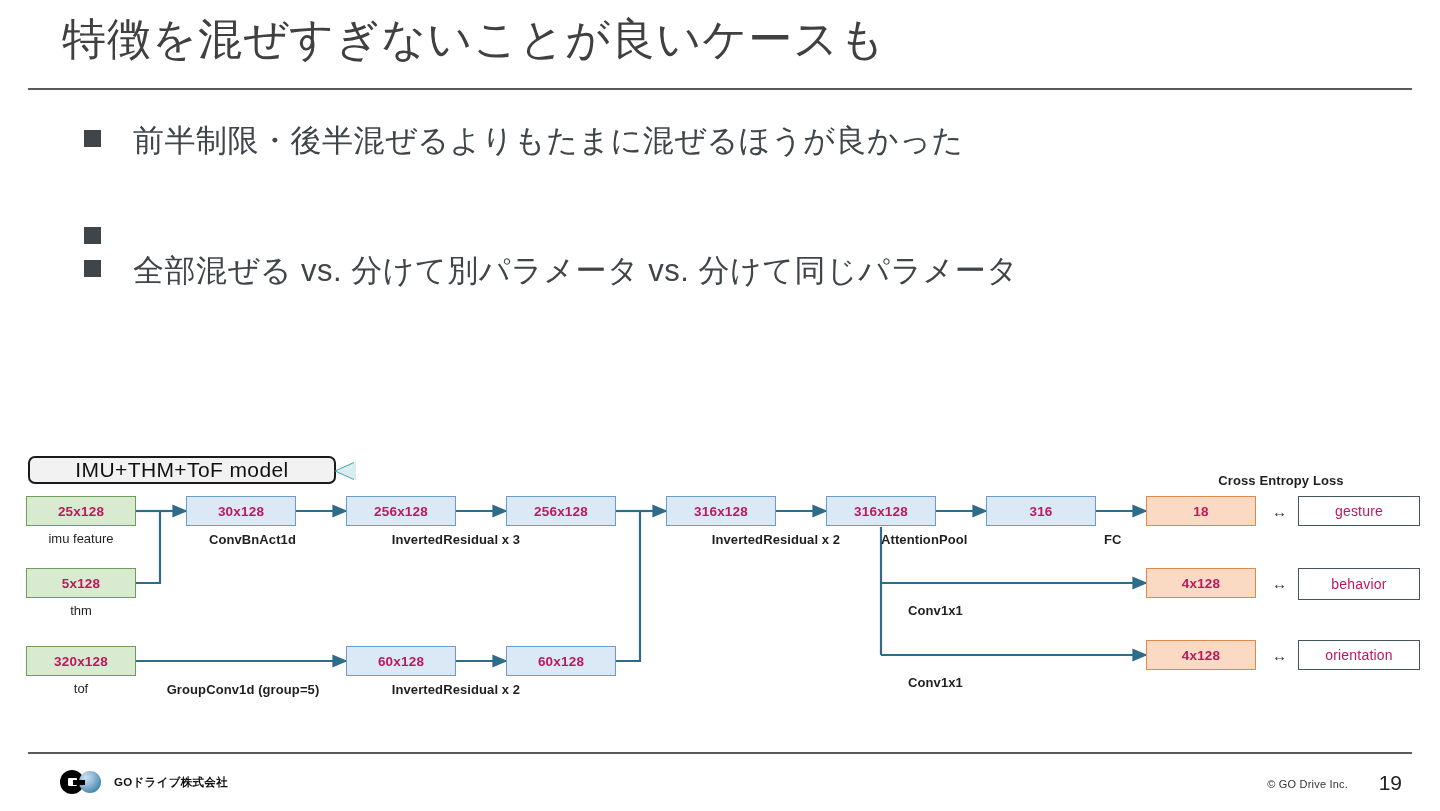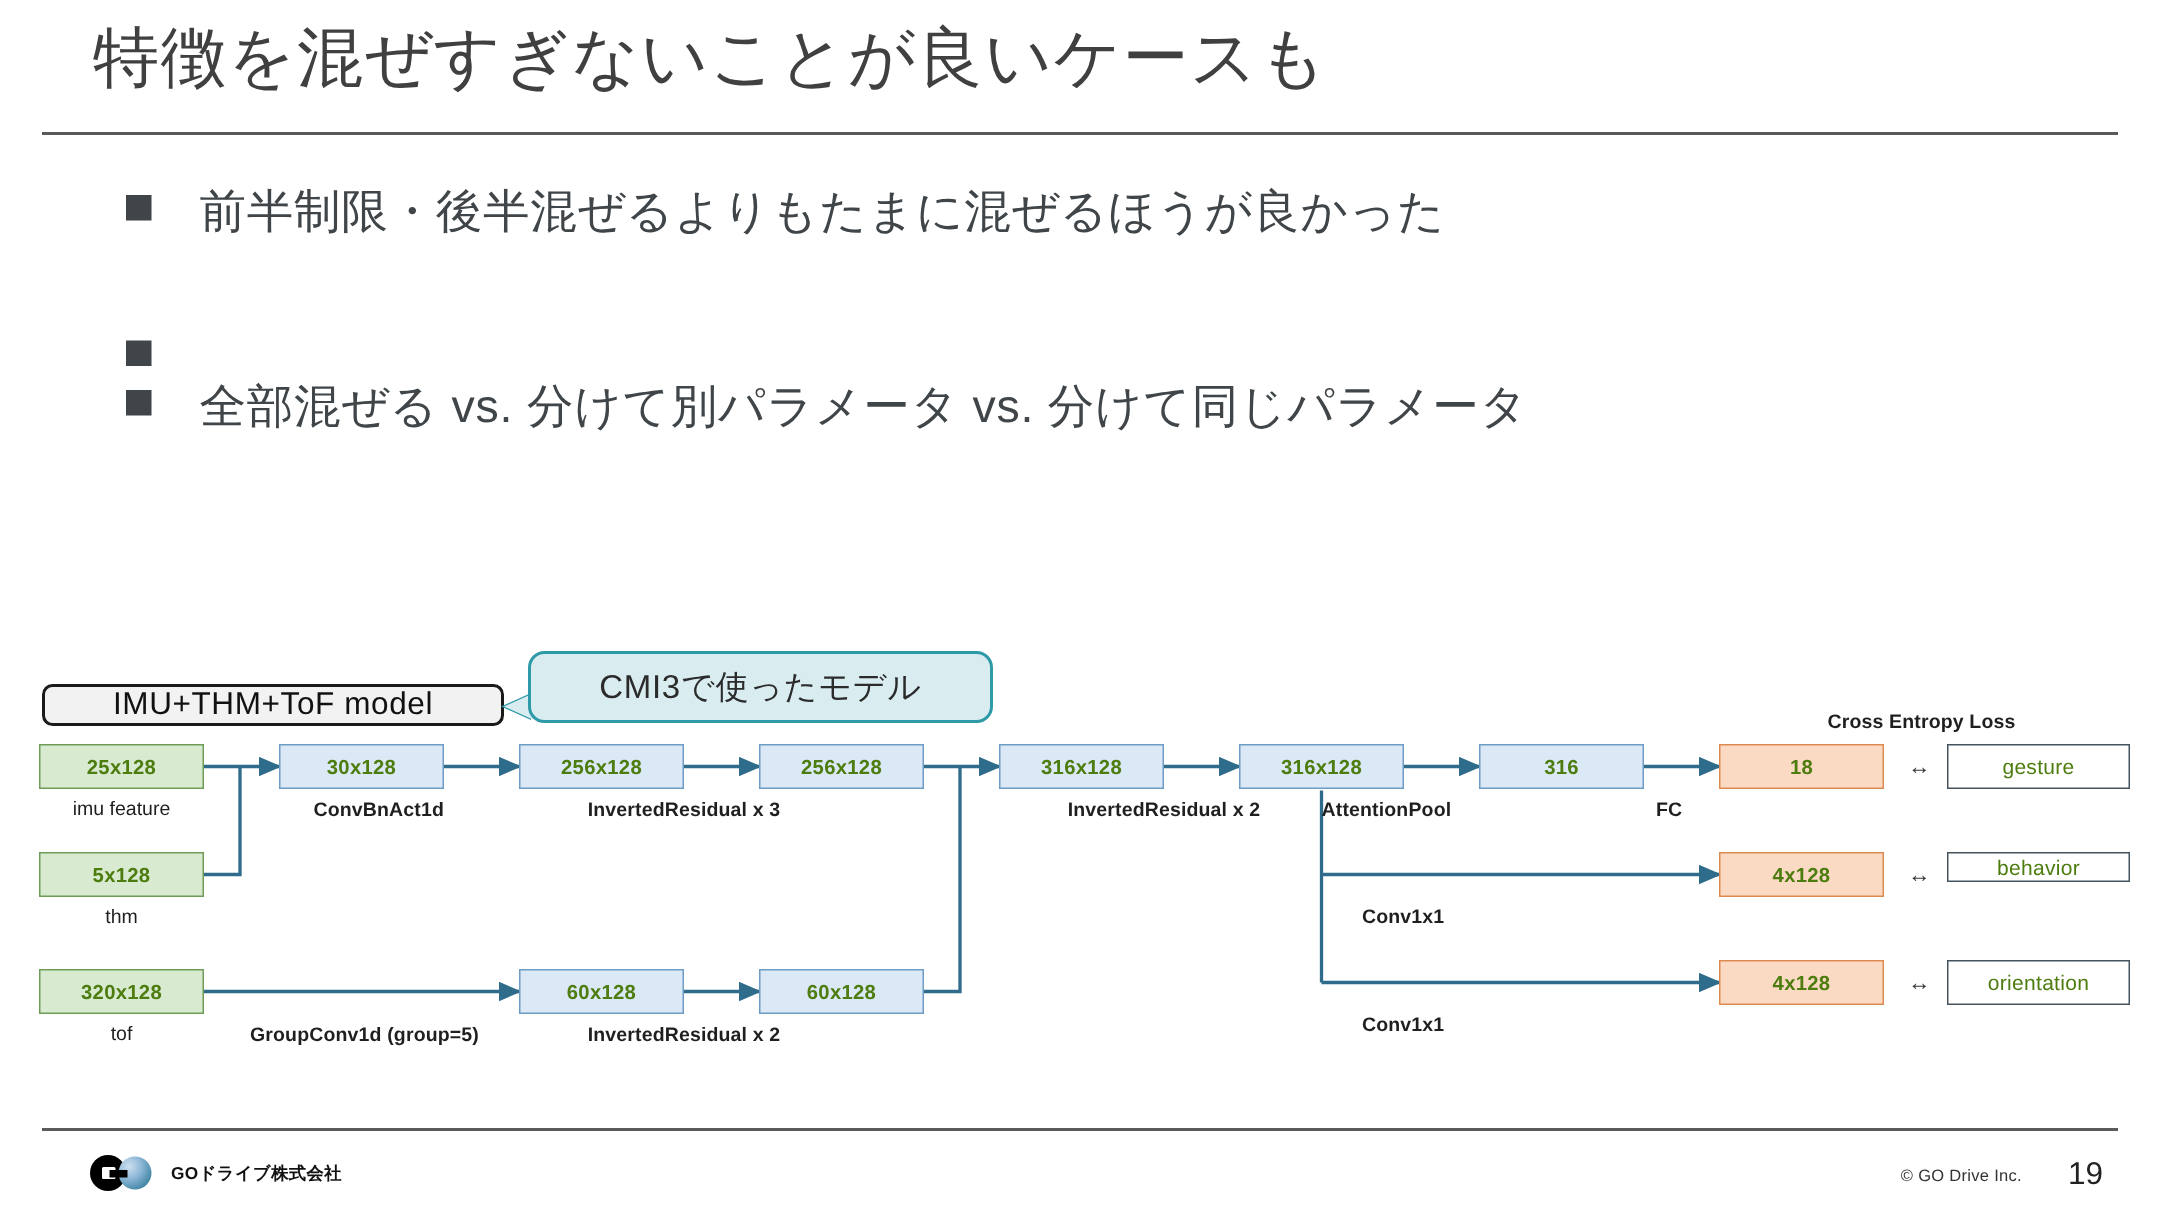--- a/index.html
+++ b/index.html
@@ -142,7 +142,6 @@
 
   <div class="model-tag">IMU+THM+ToF model</div>
   <div class="callout-tail"></div>
-  <div class="callout">CMI3で使ったモデル</div>
 
   <div class="diagram">
 

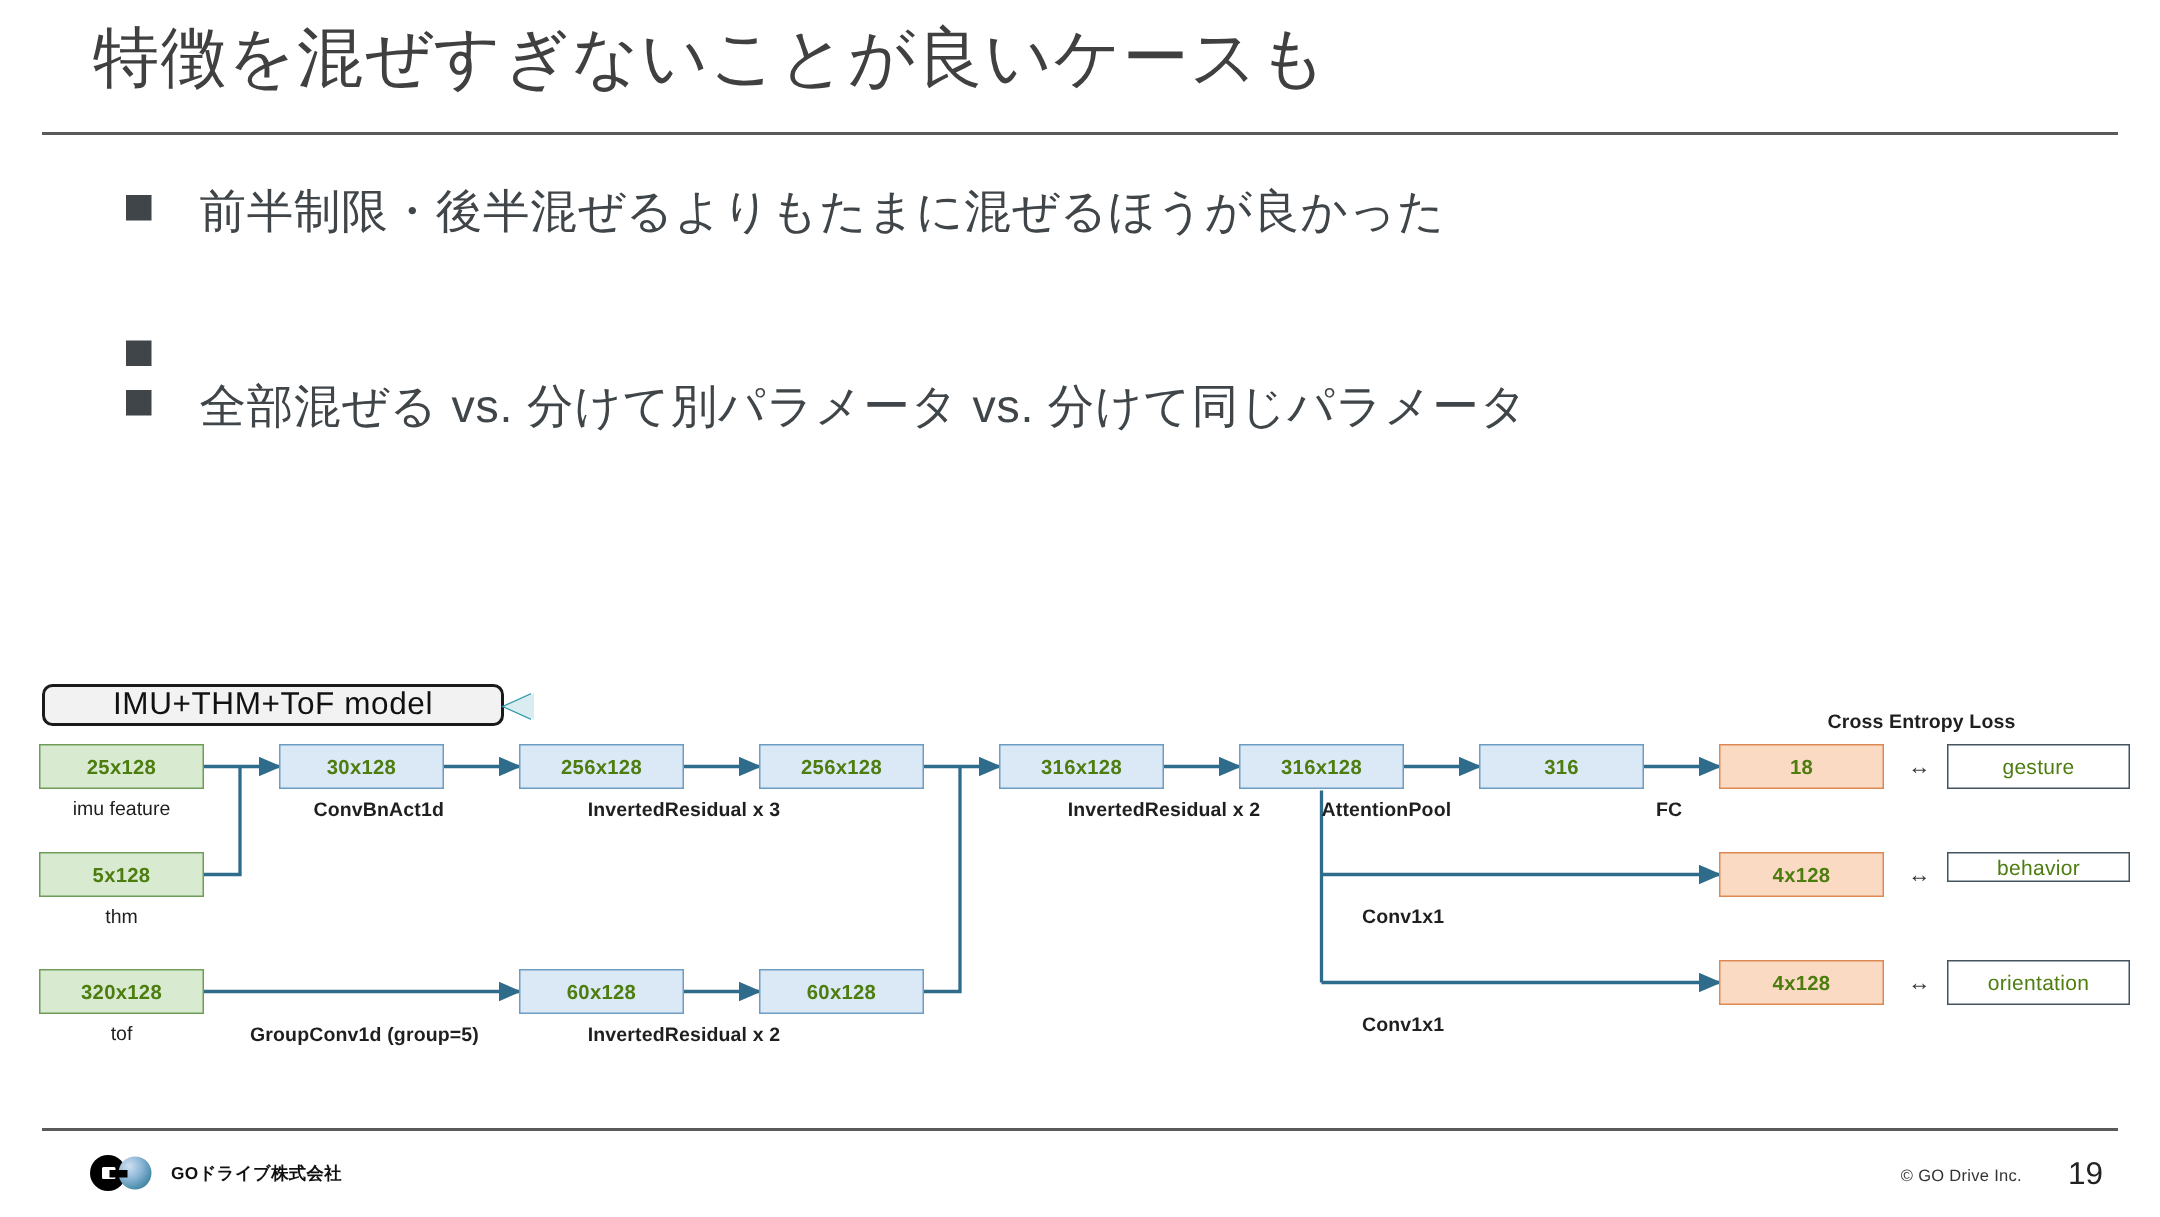--- a/index.html
+++ b/index.html
@@ -41,7 +41,7 @@
   .dg-box{
     position:absolute;box-sizing:border-box;
     display:flex;align-items:center;justify-content:center;
-    font-size:13.5px;font-weight:bold;color:#4d7c0f;
+    font-size:13.5px;font-weight:bold;color:#be185d;
     letter-spacing:0.2px;
   }
   .bx-green{background:#d8ead0;border:1.4px solid #6f9d58;}

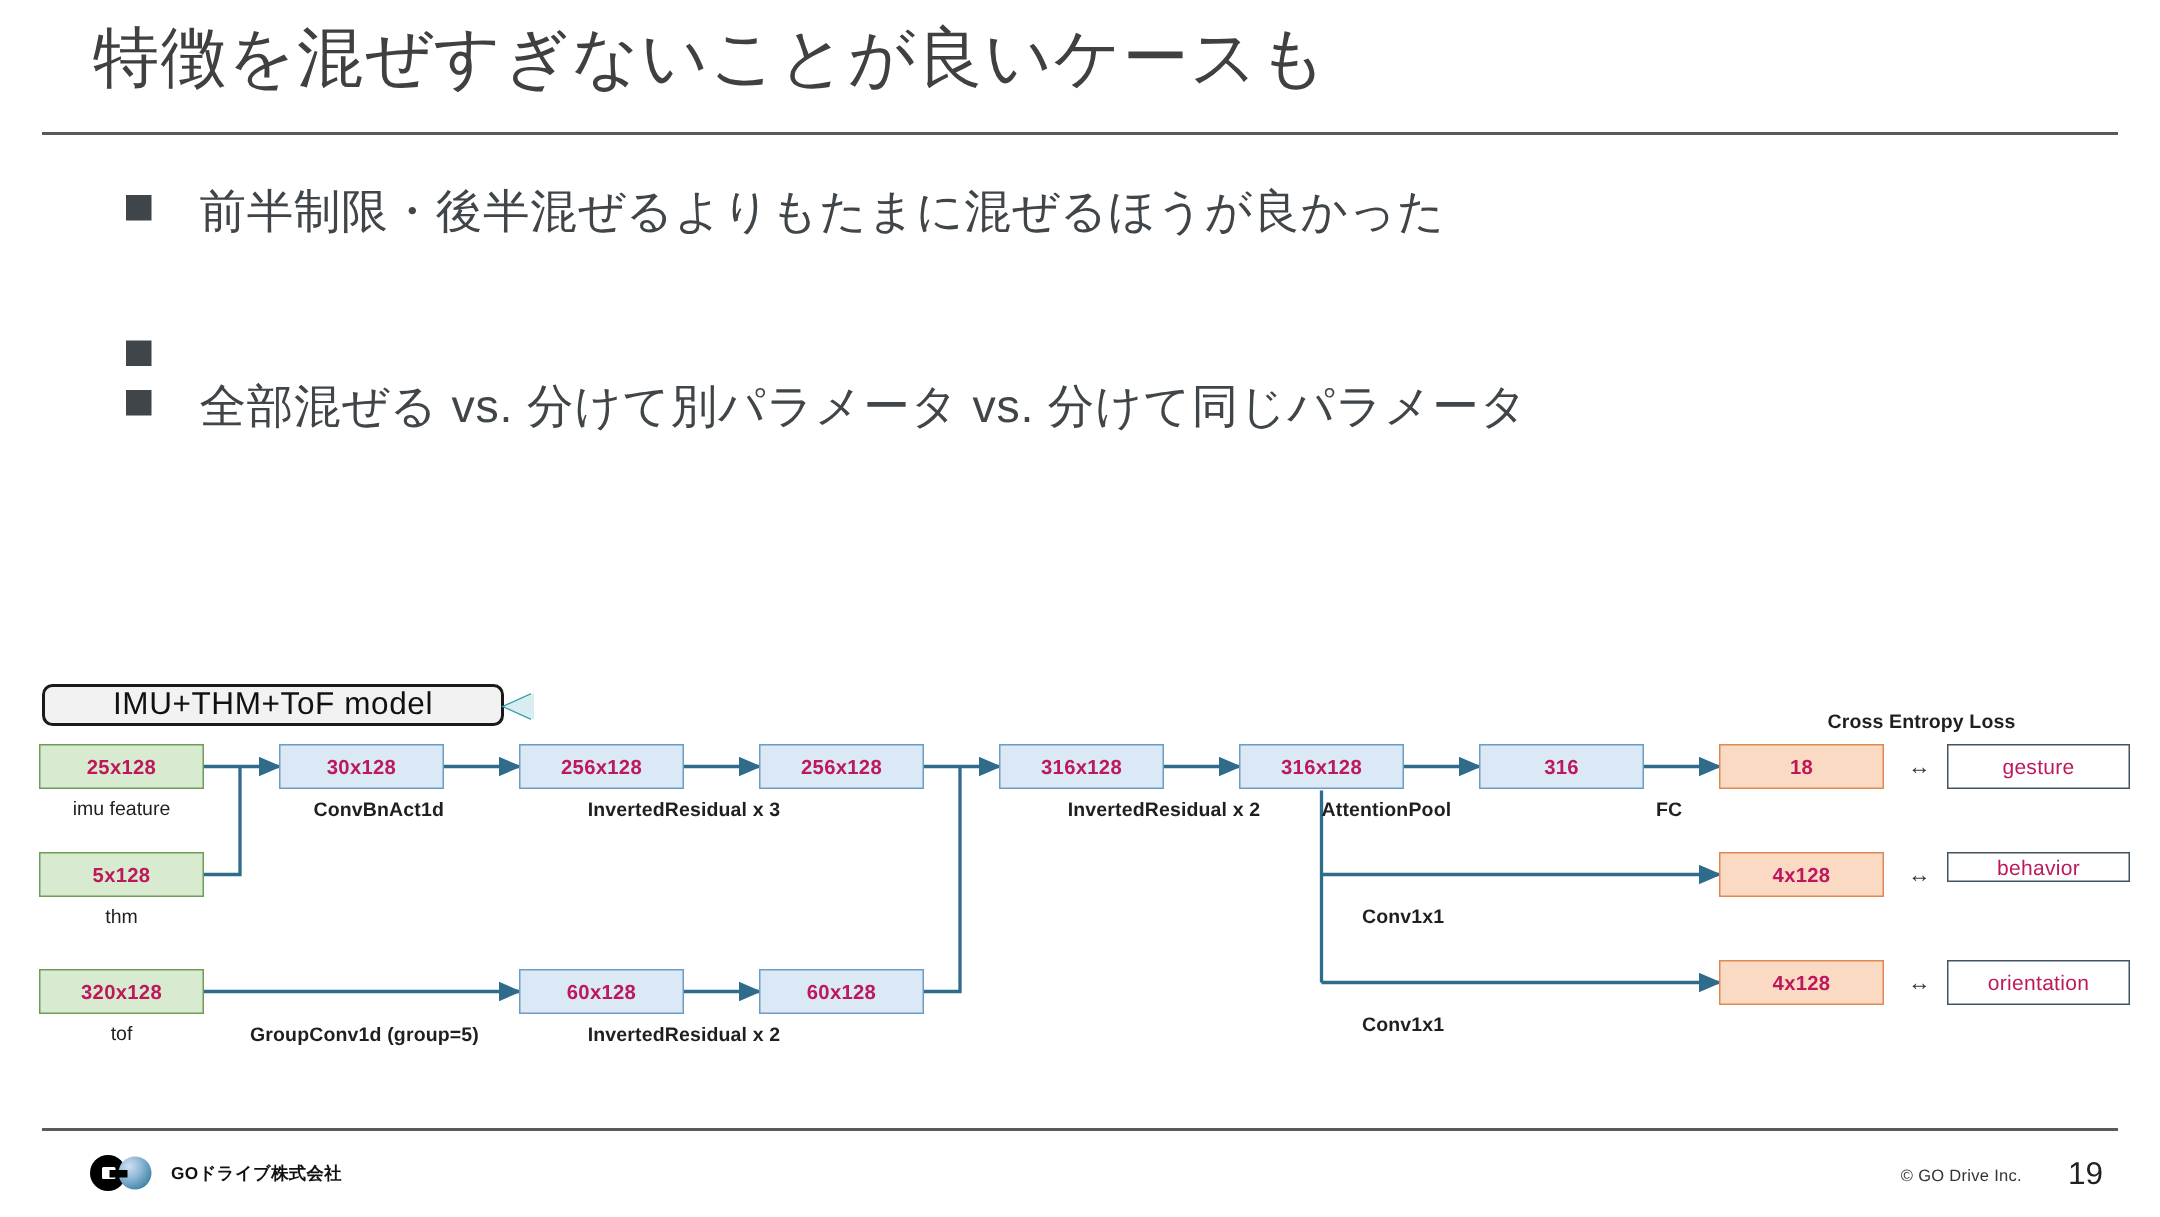--- a/index.html
+++ b/index.html
@@ -223,7 +223,7 @@
 
     <div class="dg-box bx-orange" style="left:1146px;top:143px;width:110px;height:30px;">4x128</div>
     <div class="bidir" style="left:1272px;top:150px;">↔</div>
-    <div class="dg-box bx-white" style="left:1298px;top:143px;width:122px;height:20px;">behavior</div>
+    <div class="dg-box bx-white" style="left:1298px;top:143px;width:122px;height:32px;">behavior</div>
     <div class="dg-cap" style="left:908px;top:178px;">Conv1x1</div>
 
     <div class="dg-box bx-orange" style="left:1146px;top:215px;width:110px;height:30px;">4x128</div>

